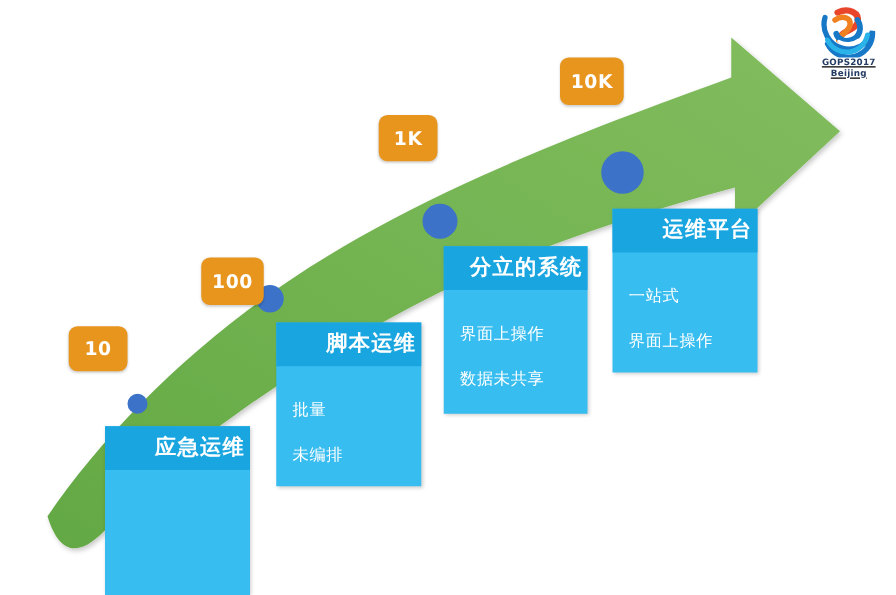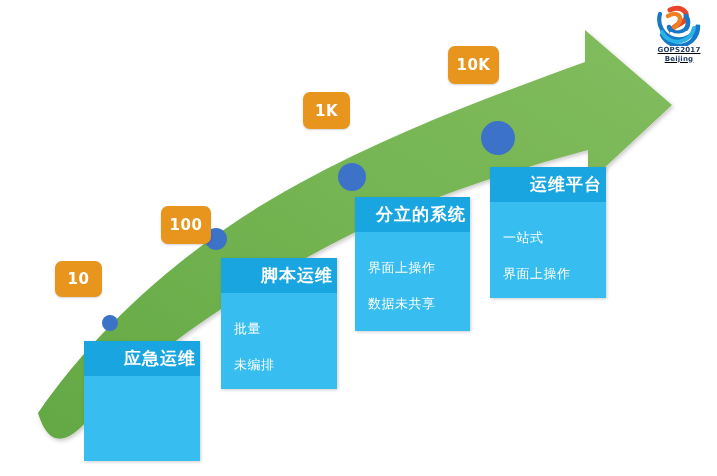--- a/index.html
+++ b/index.html
@@ -75,7 +75,7 @@
   }
   .card-line:last-child { margin-bottom: 0; }
 
-  .card-1 { left: 84px;  top: 341px; width: 116px; height: 120px; }
+  .card-1 { left: 84px;  top: 341px; width: 116px; height: 135px; }
   .card-2 { left: 221px; top: 258px; width: 116px; height: 131px; }
   .card-3 { left: 355px; top: 197px; width: 115px; height: 134px; }
   .card-4 { left: 490px; top: 167px; width: 116px; height: 131px; }

